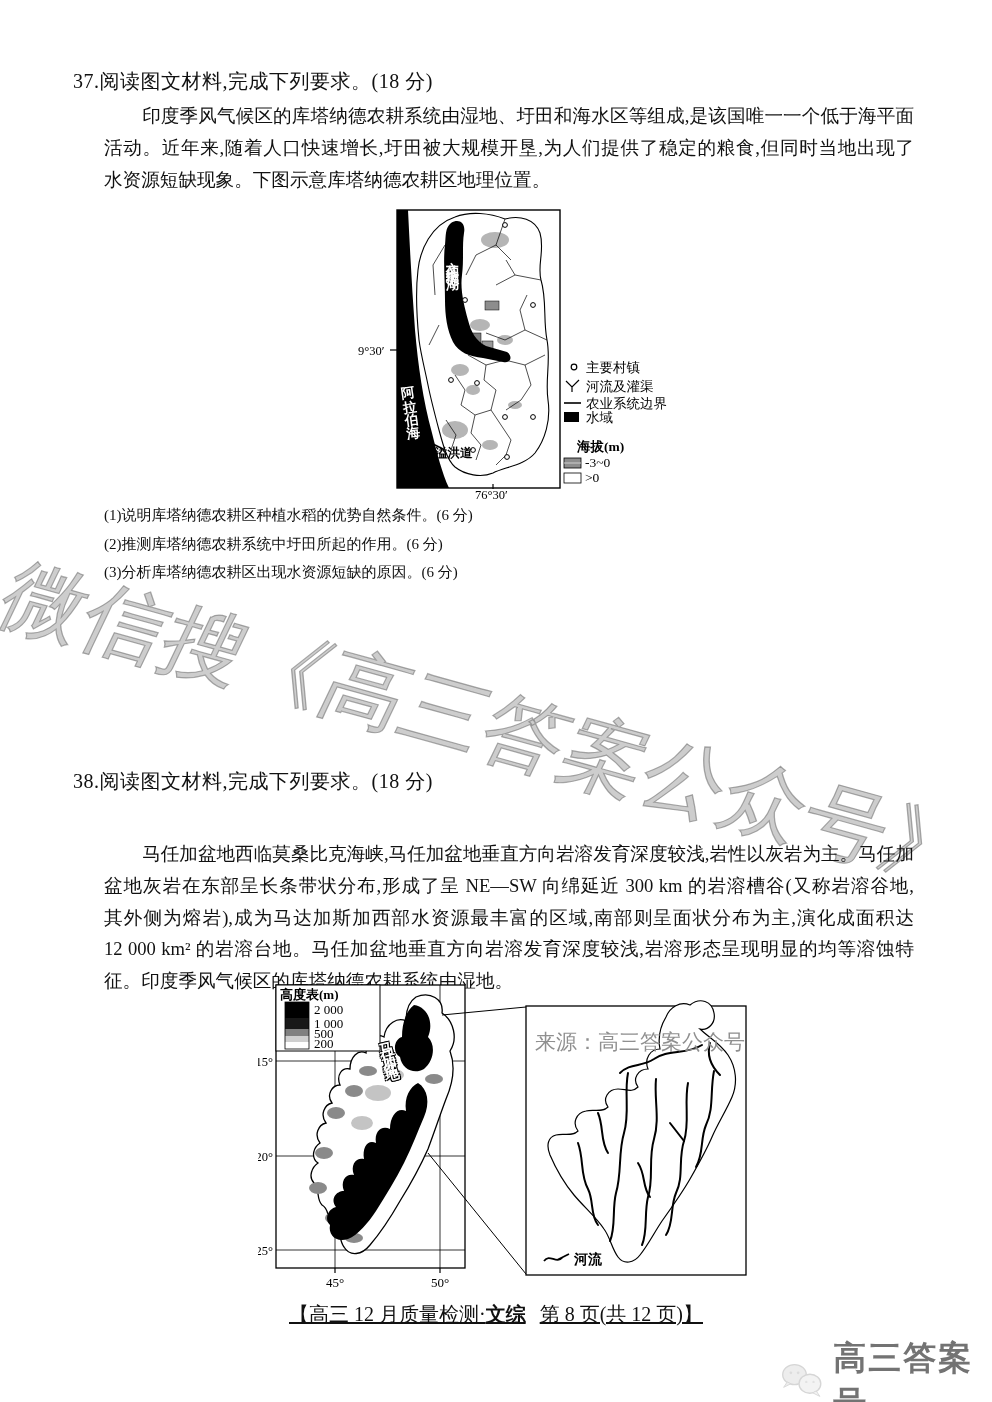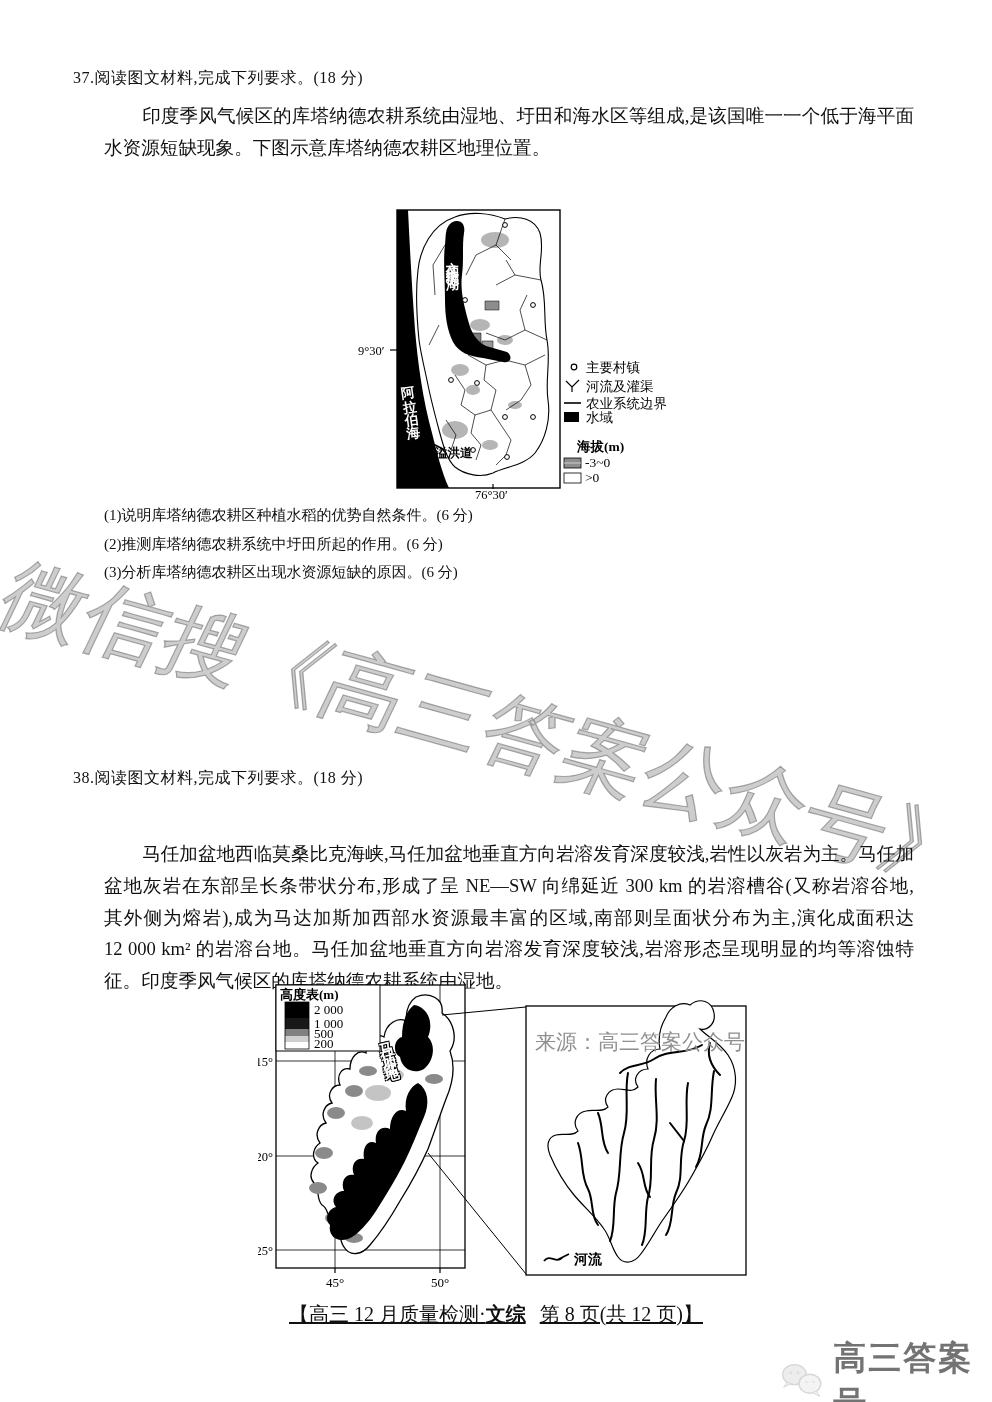--- a/index.html
+++ b/index.html
@@ -9,7 +9,7 @@
     background:#ffffff; color:#111; overflow:hidden;
   }
   .abs { position:absolute; }
-  .qheader { font-size:16px; letter-spacing:.5px; white-space:nowrap; }
+  .qheader { font-size:20px; letter-spacing:.5px; white-space:nowrap; }
   .para { width:810px; }
   .para .pl { font-size:18.6px; line-height:31.8px; height:31.8px; white-space:nowrap;
               text-align:justify; text-align-last:justify; overflow:visible; }

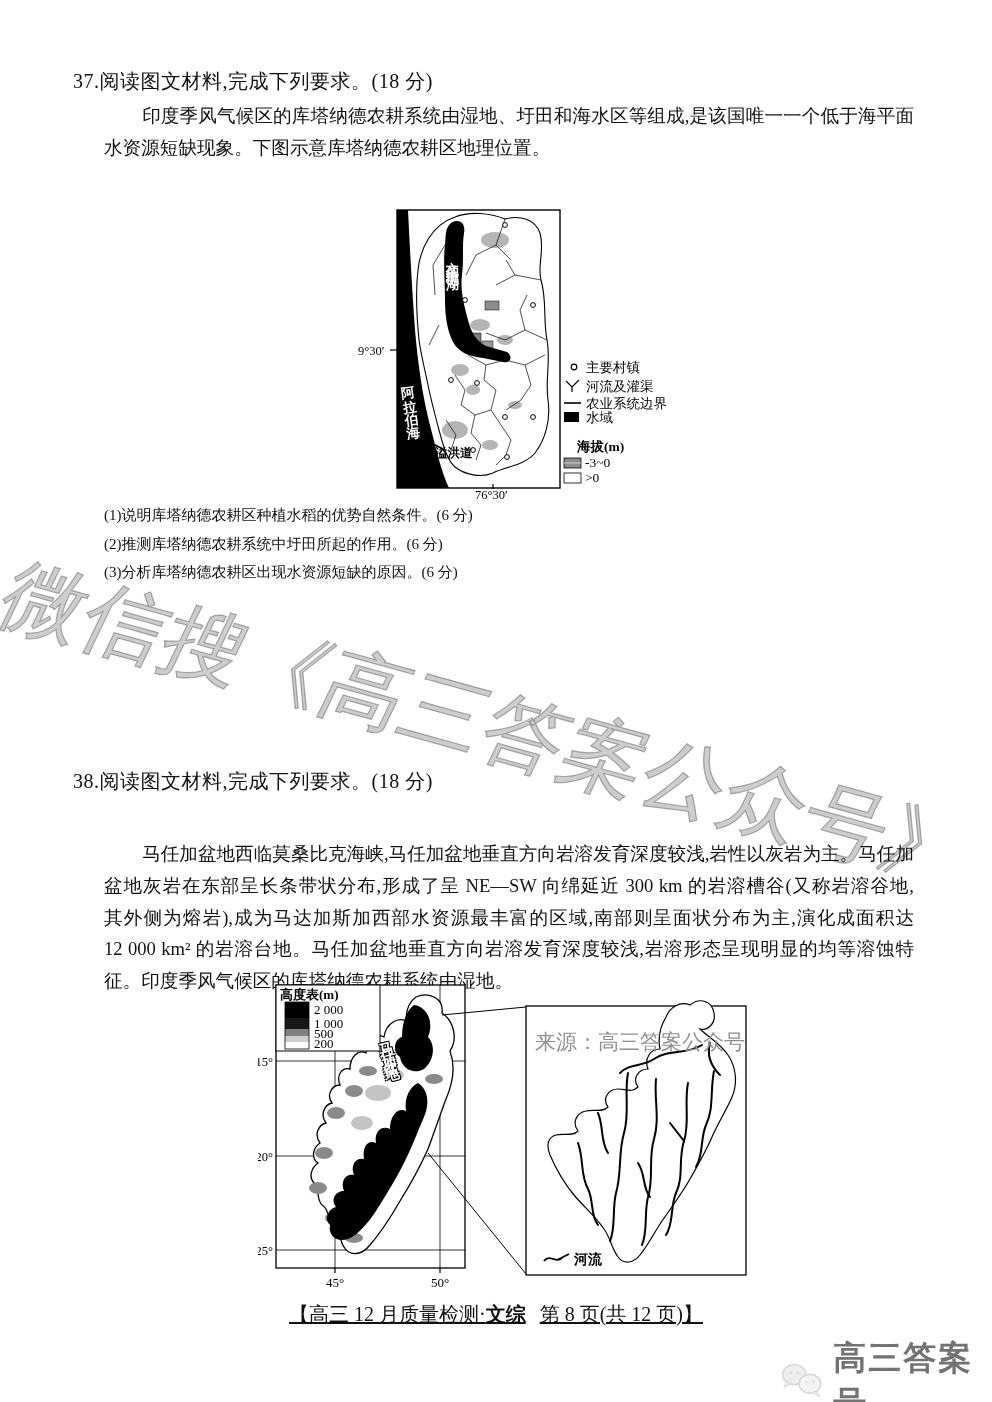--- a/index.html
+++ b/index.html
@@ -50,6 +50,7 @@
 
   <div class="abs para textlayer" style="left:104px; top:100px;">
     <div class="pl first">印度季风气候区的库塔纳德农耕系统由湿地、圩田和海水区等组成,是该国唯一一个低于海平面</div>
+    <div class="pl">活动。近年来,随着人口快速增长,圩田被大规模开垦,为人们提供了稳定的粮食,但同时当地出现了</div>
     <div class="pl last">水资源短缺现象。下图示意库塔纳德农耕区地理位置。</div>
   </div>
 

